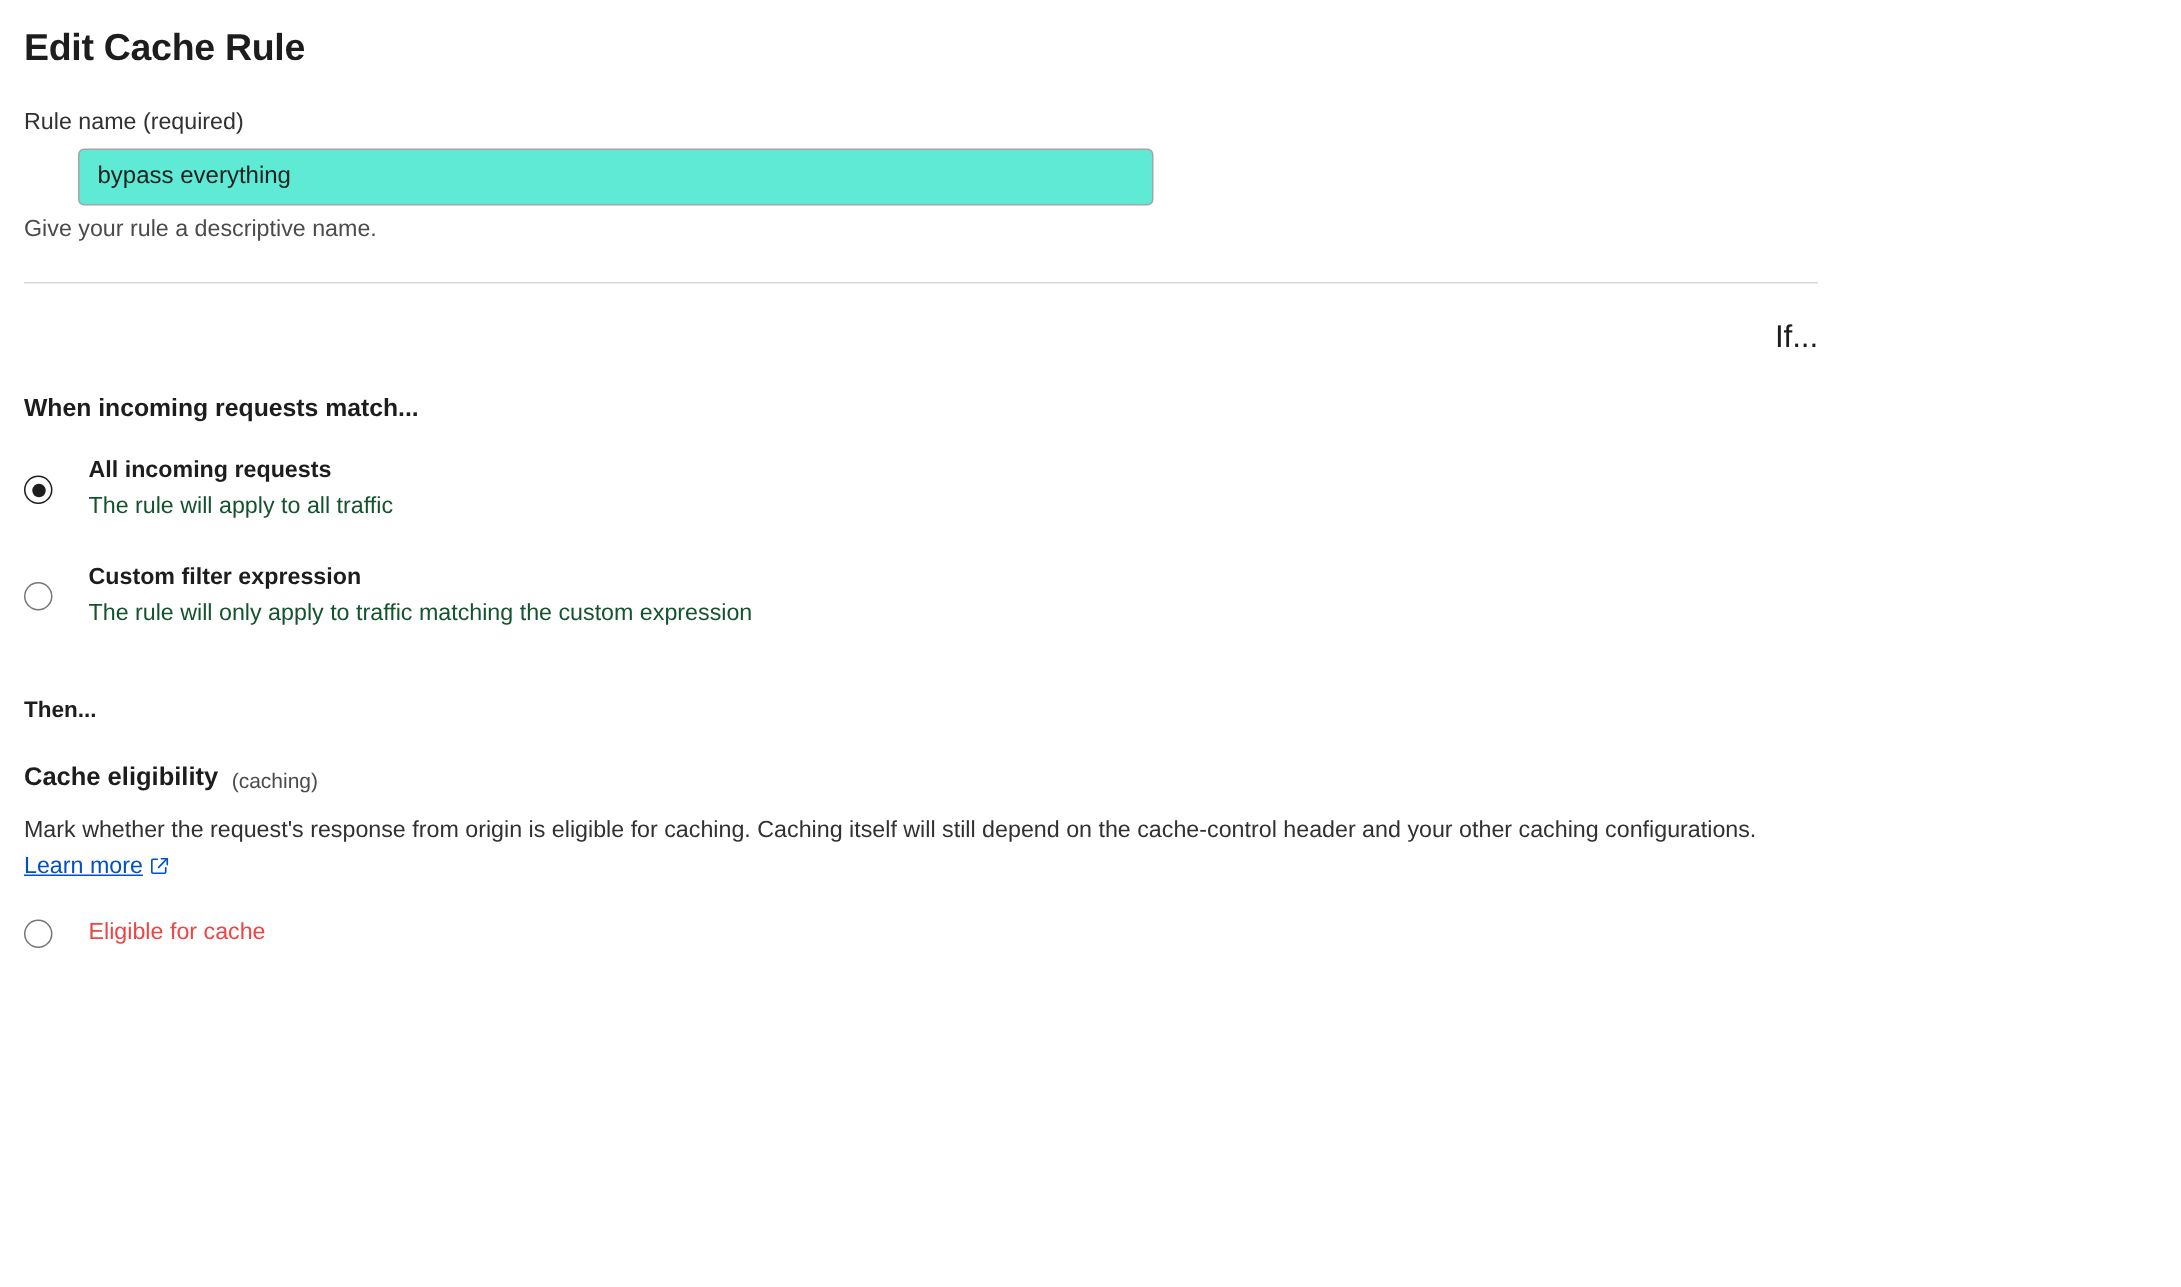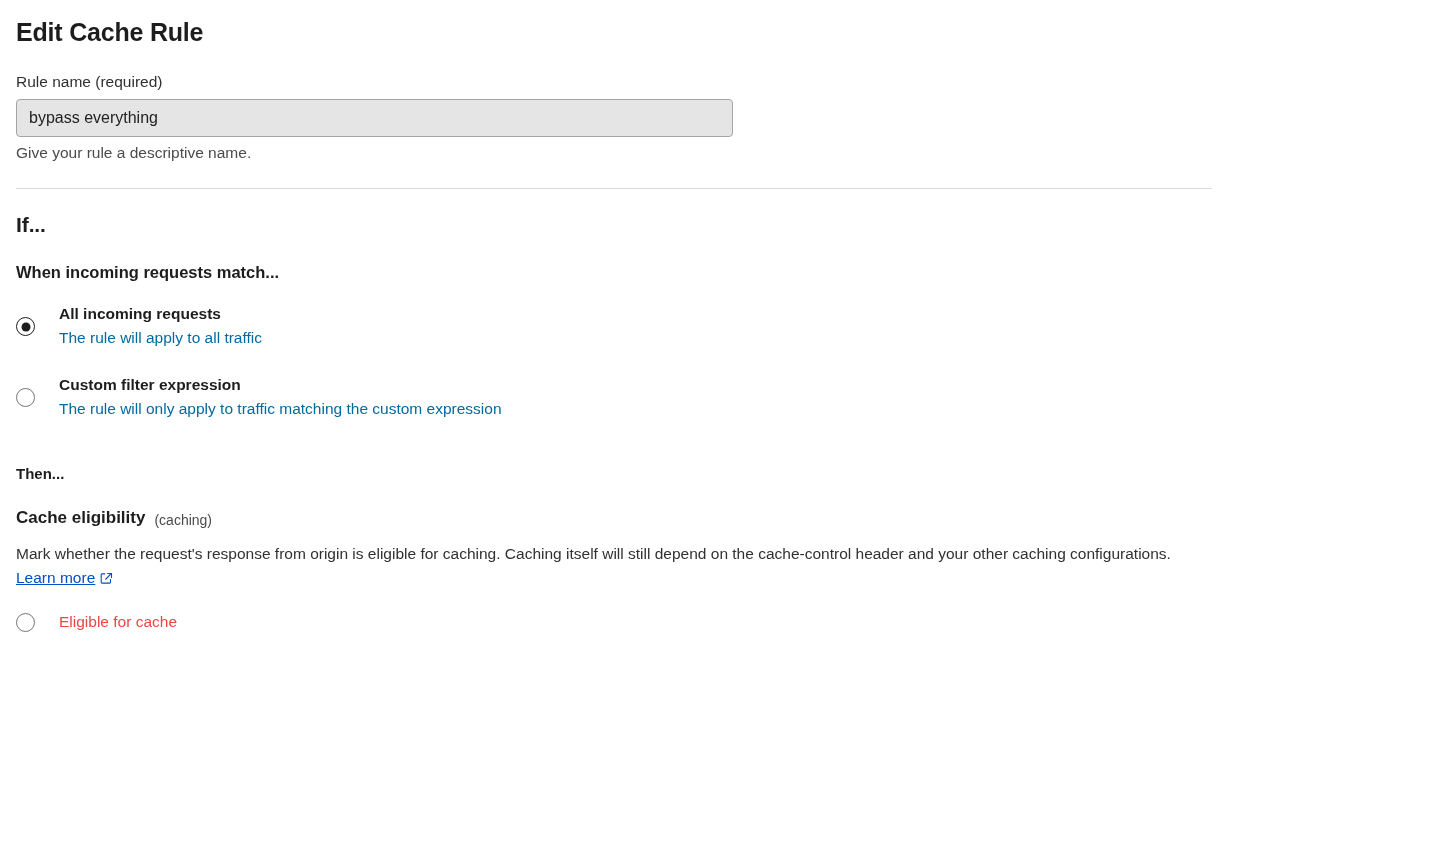--- a/index.html
+++ b/index.html
@@ -39,9 +39,10 @@
     font-size: 16px;
     font-family: "Liberation Sans", sans-serif;
     color: #222;
-    background: #e5e5e5;
+    background: #5eead4;
     outline: none;
     display: block;
+    margin-left: 36px;
   }
   .help-text {
     font-size: 15.5px;

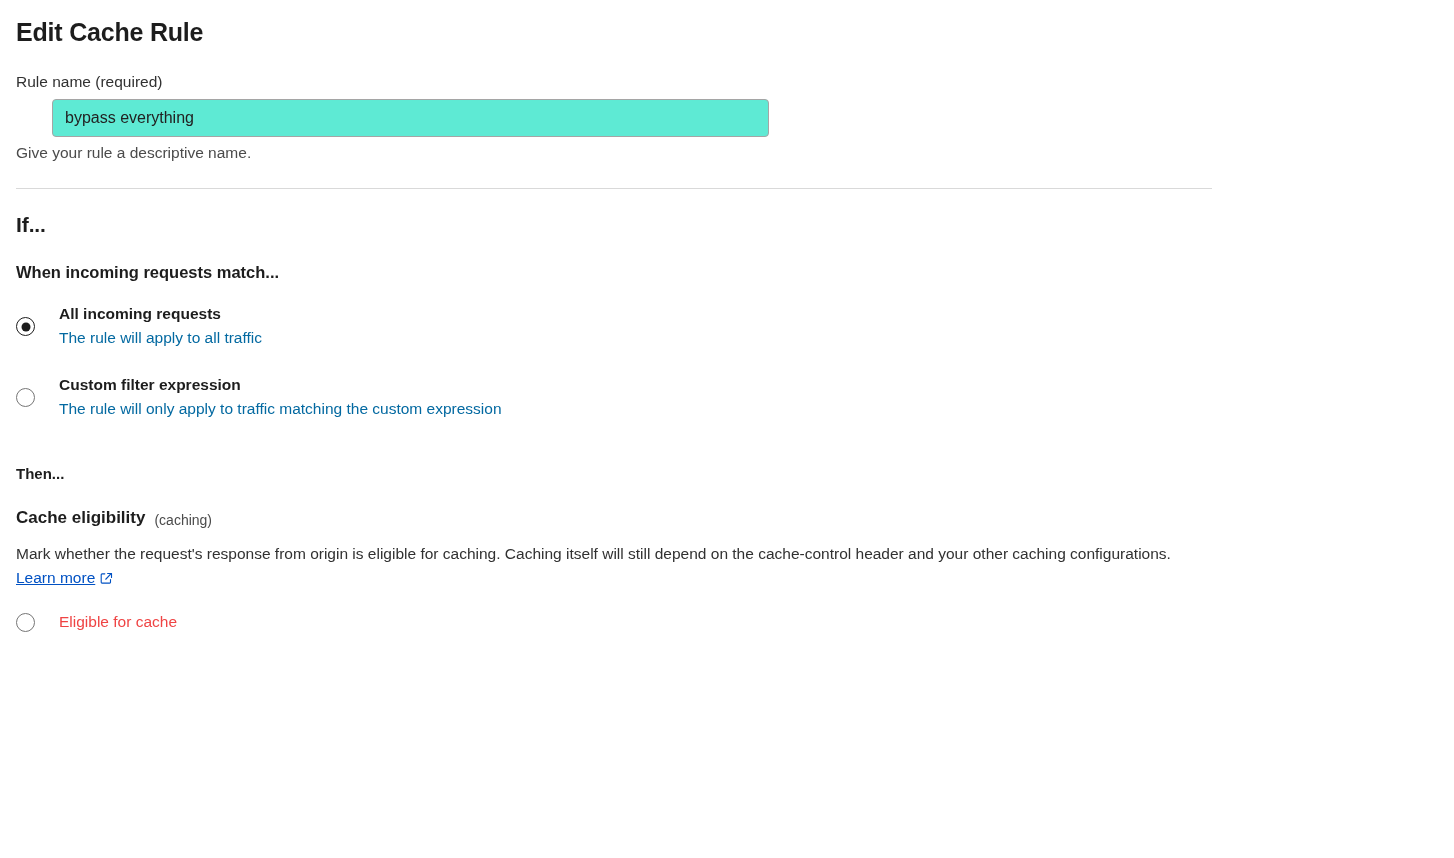--- a/index.html
+++ b/index.html
@@ -57,10 +57,11 @@
   }
   .section-heading {
     font-size: 21px;
-    font-weight: 700;
+    font-weight: 400;
     color: #1d1d1d;
     margin: 24px 0 0 0;
     letter-spacing: -0.1px;
+    text-align: right;
   }
   .subheading {
     font-size: 16.5px;

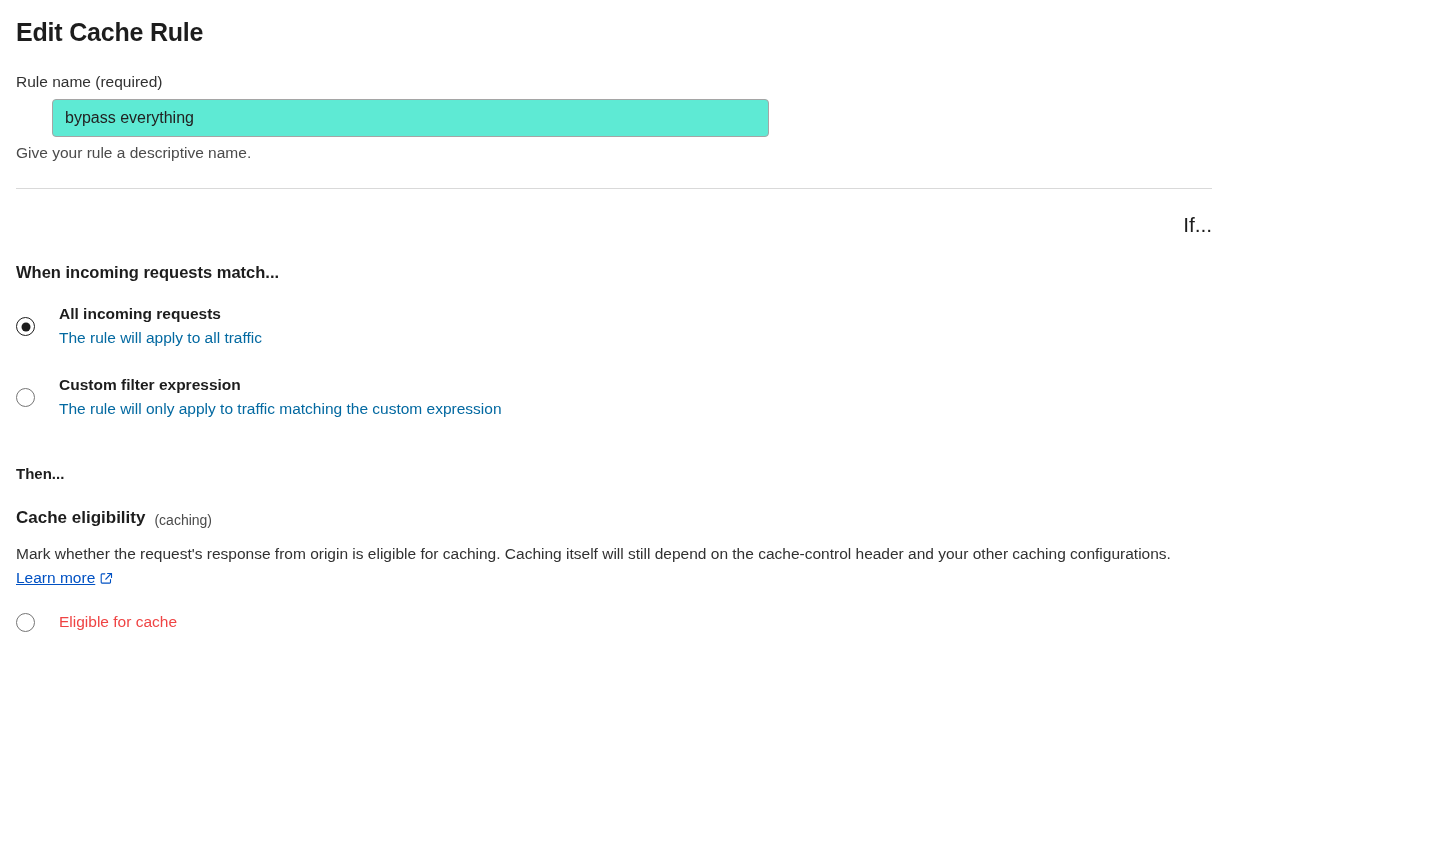--- a/index.html
+++ b/index.html
@@ -114,7 +114,7 @@
   .radio-desc {
     font-size: 15.5px;
     font-weight: 400;
-    color: #0369a1;
+    color: #14532d;
     margin-top: 5px;
     line-height: 1.3;
   }

